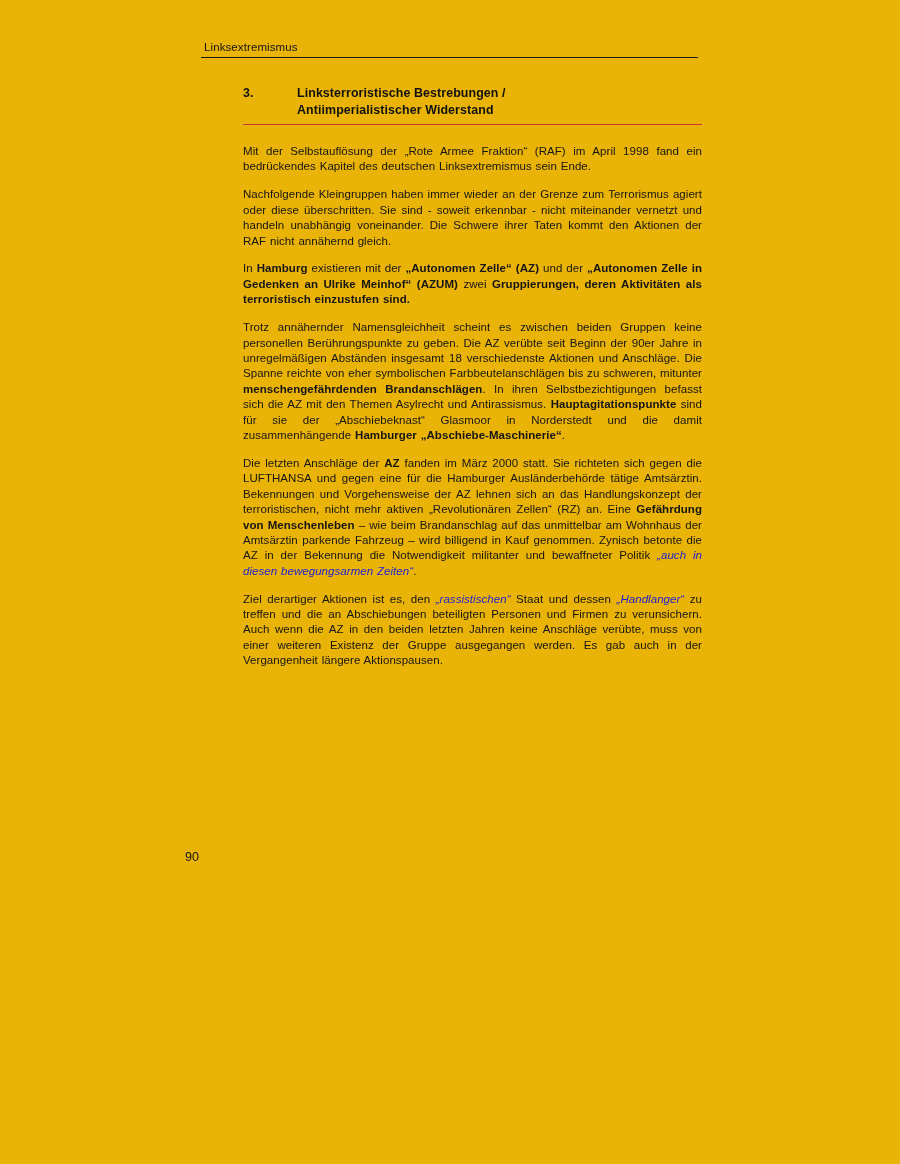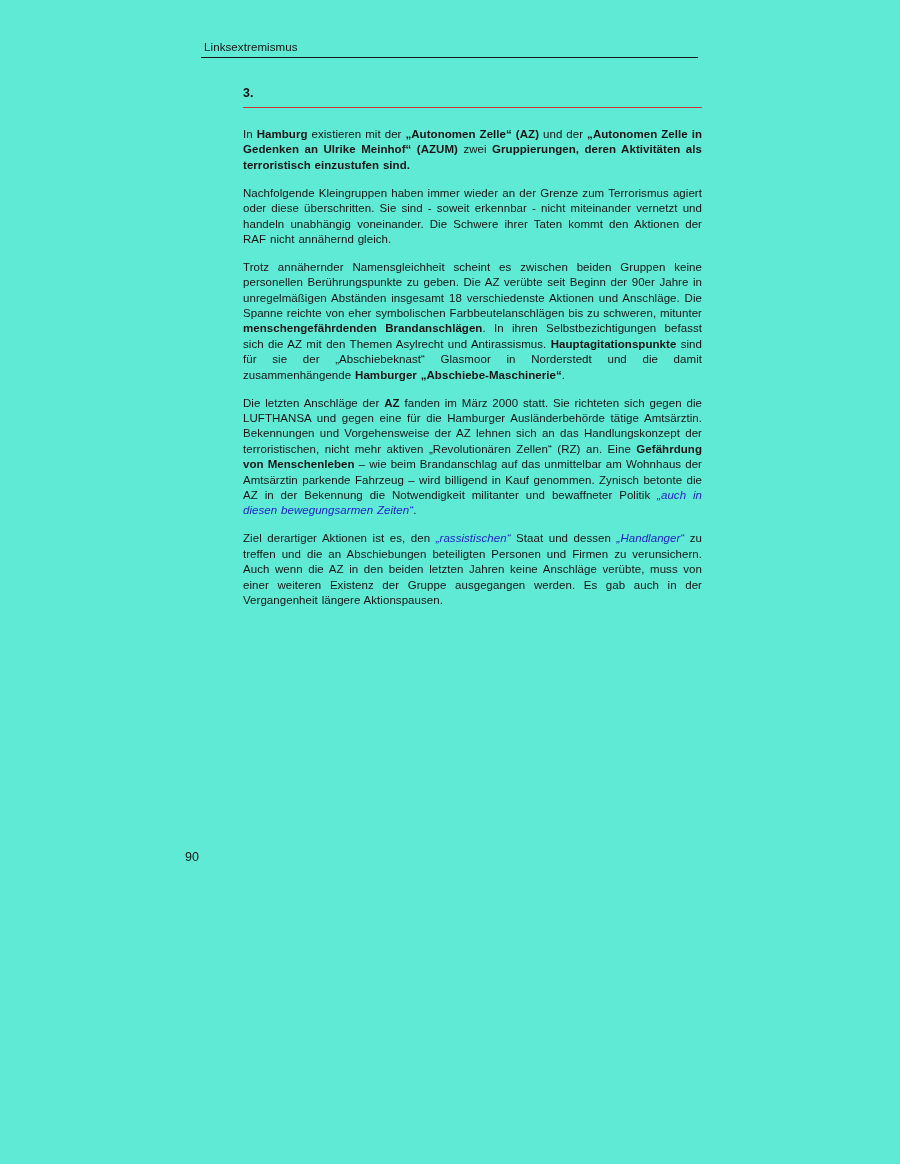--- a/index.html
+++ b/index.html
@@ -20,7 +20,7 @@
     position: relative;
     width: 900px;
     height: 1164px;
-    background: #5eead4;
+    background: #eab308;
     overflow: hidden;
   }
   .running-header {

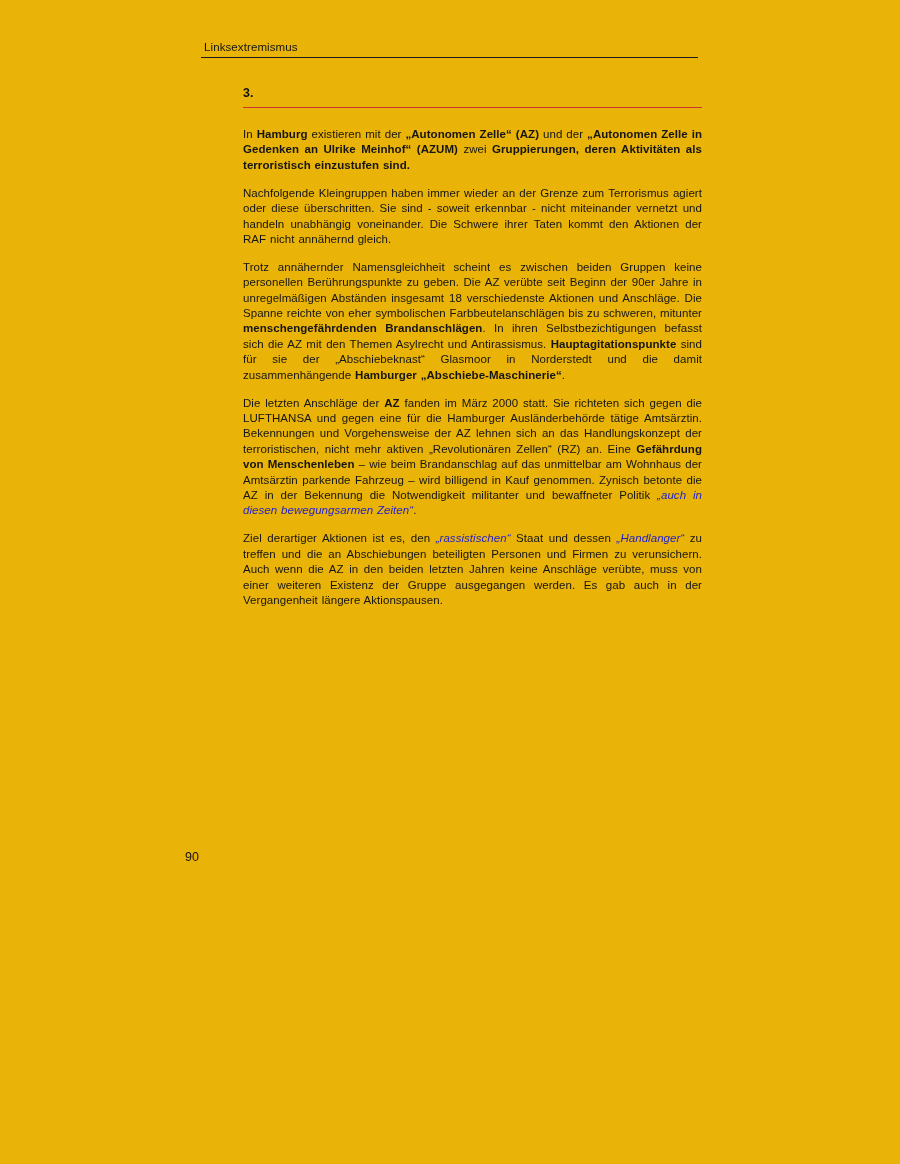--- a/index.html
+++ b/index.html
@@ -96,6 +96,10 @@
 
     <div class="section-heading">
       <span class="num">3.</span>
+      <span class="txt">
+        <span>Linksterroristische Bestrebungen /</span><br>
+        <span>Antiimperialistischer Widerstand</span>
+      </span>
     </div>
 
     <div class="heading-rule"></div>

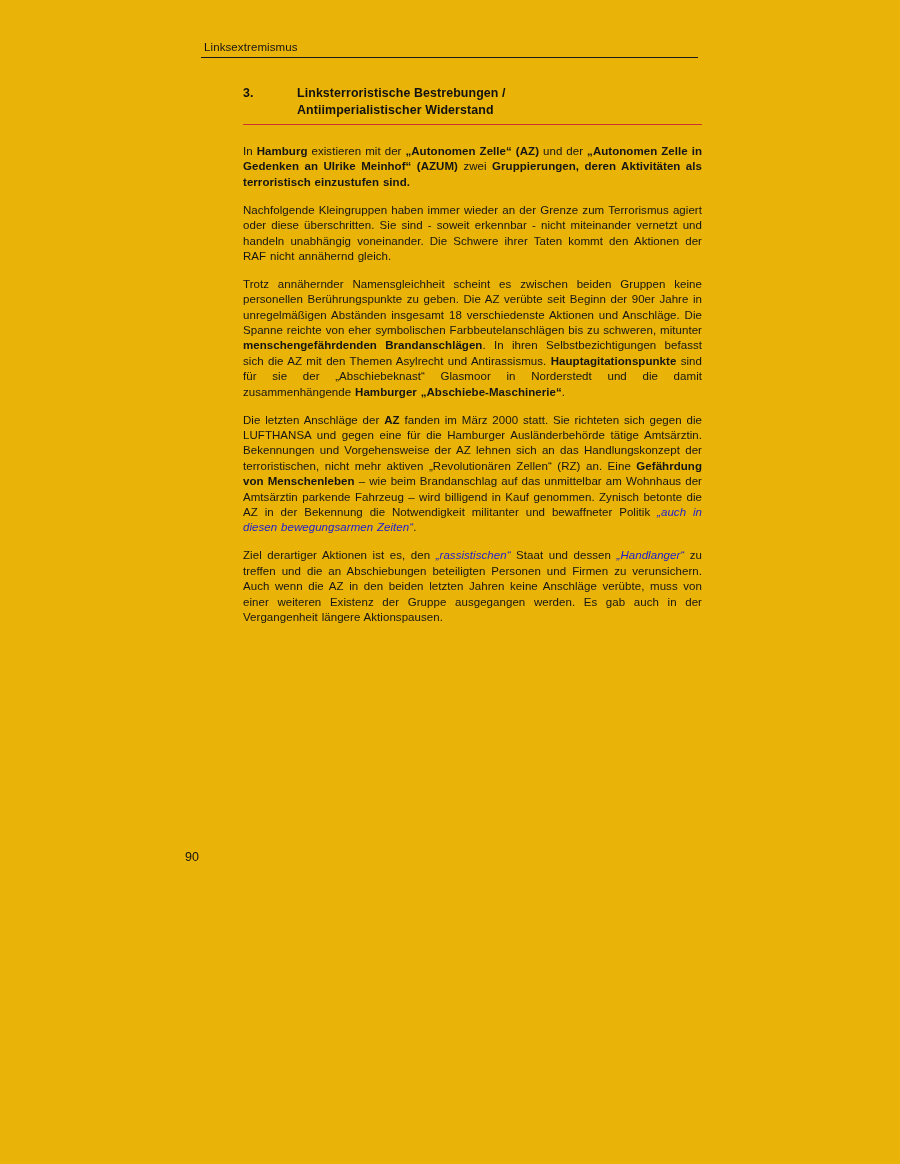--- a/index.html
+++ b/index.html
@@ -105,6 +105,7 @@
     <div class="heading-rule"></div>
 
     <div id="paragraphs">
+        <p class="para"><span>Mit der Selbstauflösung der „Rote Armee Fraktion“ (RAF) im April 1998 fand ein bedrückendes Kapitel des deutschen Linksextremismus sein Ende.</span></p>
         <p class="para"><span>In </span><span class="b">Hamburg</span><span> existieren mit der </span><span class="b">„Autonomen Zelle“ (AZ)</span><span> und der </span><span class="b">„Autonomen Zelle in Gedenken an Ulrike Meinhof“ (AZUM)</span><span> zwei </span><span class="b">Gruppierungen, deren Aktivitäten als terroristisch einzustufen sind.</span></p>
         <p class="para"><span>Nachfolgende Kleingruppen haben immer wieder an der Grenze zum Terrorismus agiert oder diese überschritten. Sie sind - soweit erkennbar - nicht miteinander vernetzt und handeln unabhängig voneinander. Die Schwere ihrer Taten kommt den Aktionen der RAF nicht annähernd gleich.</span></p>
         <p class="para"><span>Trotz annähernder Namensgleichheit scheint es zwischen beiden Gruppen keine personellen Berührungspunkte zu geben. Die AZ verübte seit Beginn der 90er Jahre in unregelmäßigen Abständen insgesamt 18 verschiedenste Aktionen und Anschläge. Die Spanne reichte von eher symbolischen Farbbeutelanschlägen bis zu schweren, mitunter </span><span class="b">menschengefährdenden Brandanschlägen</span><span>. In ihren Selbstbezichtigungen befasst sich die AZ mit den Themen Asylrecht und Antirassismus. </span><span class="b">Hauptagitationspunkte</span><span> sind für sie der „Abschiebeknast“ Glasmoor in Norderstedt und die damit zusammenhängende </span><span class="b">Hamburger „Abschiebe-Maschinerie“</span><span>.</span></p>

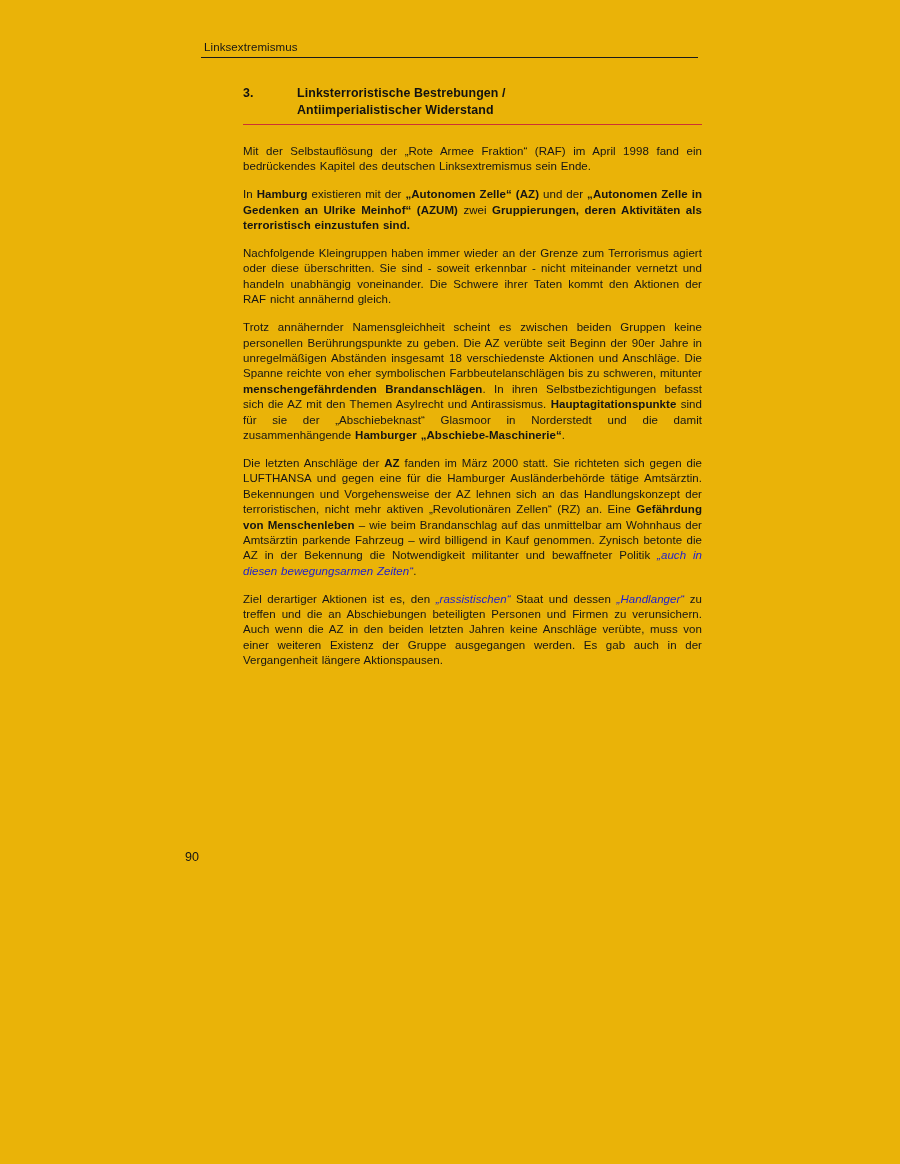--- a/index.html
+++ b/index.html
@@ -106,8 +106,8 @@
 
     <div id="paragraphs">
         <p class="para"><span>Mit der Selbstauflösung der „Rote Armee Fraktion“ (RAF) im April 1998 fand ein bedrückendes Kapitel des deutschen Linksextremismus sein Ende.</span></p>
+        <p class="para"><span>Nachfolgende Kleingruppen haben immer wieder an der Grenze zum Terrorismus agiert oder diese überschritten. Sie sind - soweit erkennbar - nicht miteinander vernetzt und handeln unabhängig voneinander. Die Schwere ihrer Taten kommt den Aktionen der RAF nicht annähernd gleich.</span></p>
         <p class="para"><span>In </span><span class="b">Hamburg</span><span> existieren mit der </span><span class="b">„Autonomen Zelle“ (AZ)</span><span> und der </span><span class="b">„Autonomen Zelle in Gedenken an Ulrike Meinhof“ (AZUM)</span><span> zwei </span><span class="b">Gruppierungen, deren Aktivitäten als terroristisch einzustufen sind.</span></p>
-        <p class="para"><span>Nachfolgende Kleingruppen haben immer wieder an der Grenze zum Terrorismus agiert oder diese überschritten. Sie sind - soweit erkennbar - nicht miteinander vernetzt und handeln unabhängig voneinander. Die Schwere ihrer Taten kommt den Aktionen der RAF nicht annähernd gleich.</span></p>
         <p class="para"><span>Trotz annähernder Namensgleichheit scheint es zwischen beiden Gruppen keine personellen Berührungspunkte zu geben. Die AZ verübte seit Beginn der 90er Jahre in unregelmäßigen Abständen insgesamt 18 verschiedenste Aktionen und Anschläge. Die Spanne reichte von eher symbolischen Farbbeutelanschlägen bis zu schweren, mitunter </span><span class="b">menschengefährdenden Brandanschlägen</span><span>. In ihren Selbstbezichtigungen befasst sich die AZ mit den Themen Asylrecht und Antirassismus. </span><span class="b">Hauptagitationspunkte</span><span> sind für sie der „Abschiebeknast“ Glasmoor in Norderstedt und die damit zusammenhängende </span><span class="b">Hamburger „Abschiebe-Maschinerie“</span><span>.</span></p>
         <p class="para"><span>Die letzten Anschläge der </span><span class="b">AZ</span><span> fanden im März 2000 statt. Sie richteten sich gegen die LUFTHANSA und gegen eine für die Hamburger Ausländerbehörde tätige Amtsärztin. Bekennungen und Vorgehensweise der AZ lehnen sich an das Handlungskonzept der terroristischen, nicht mehr aktiven „Revolutionären Zellen“ (RZ) an. Eine </span><span class="b">Gefährdung von Menschenleben</span><span> – wie beim Brandanschlag auf das unmittelbar am Wohnhaus der Amtsärztin parkende Fahrzeug – wird billigend in Kauf genommen. Zynisch betonte die AZ in der Bekennung die Notwendigkeit militanter und bewaffneter Politik </span><span class="q">„auch in diesen bewegungsarmen Zeiten“</span><span>.</span></p>
         <p class="para"><span>Ziel derartiger Aktionen ist es, den </span><span class="q">„rassistischen“</span><span> Staat und dessen </span><span class="q">„Handlanger“</span><span> zu treffen und die an Abschiebungen beteiligten Personen und Firmen zu verunsichern. Auch wenn die AZ in den beiden letzten Jahren keine Anschläge verübte, muss von einer weiteren Existenz der Gruppe ausgegangen werden. Es gab auch in der Vergangenheit längere Aktionspausen.</span></p>

